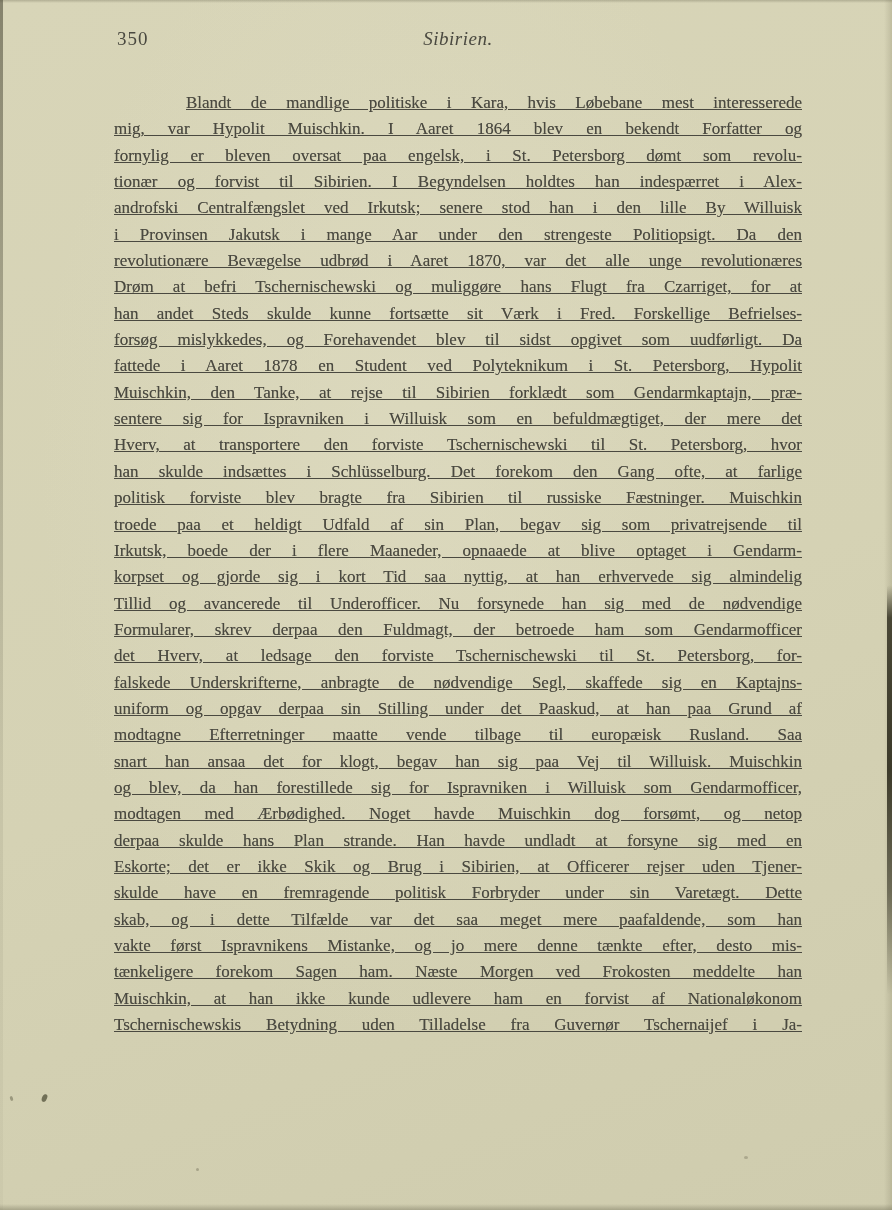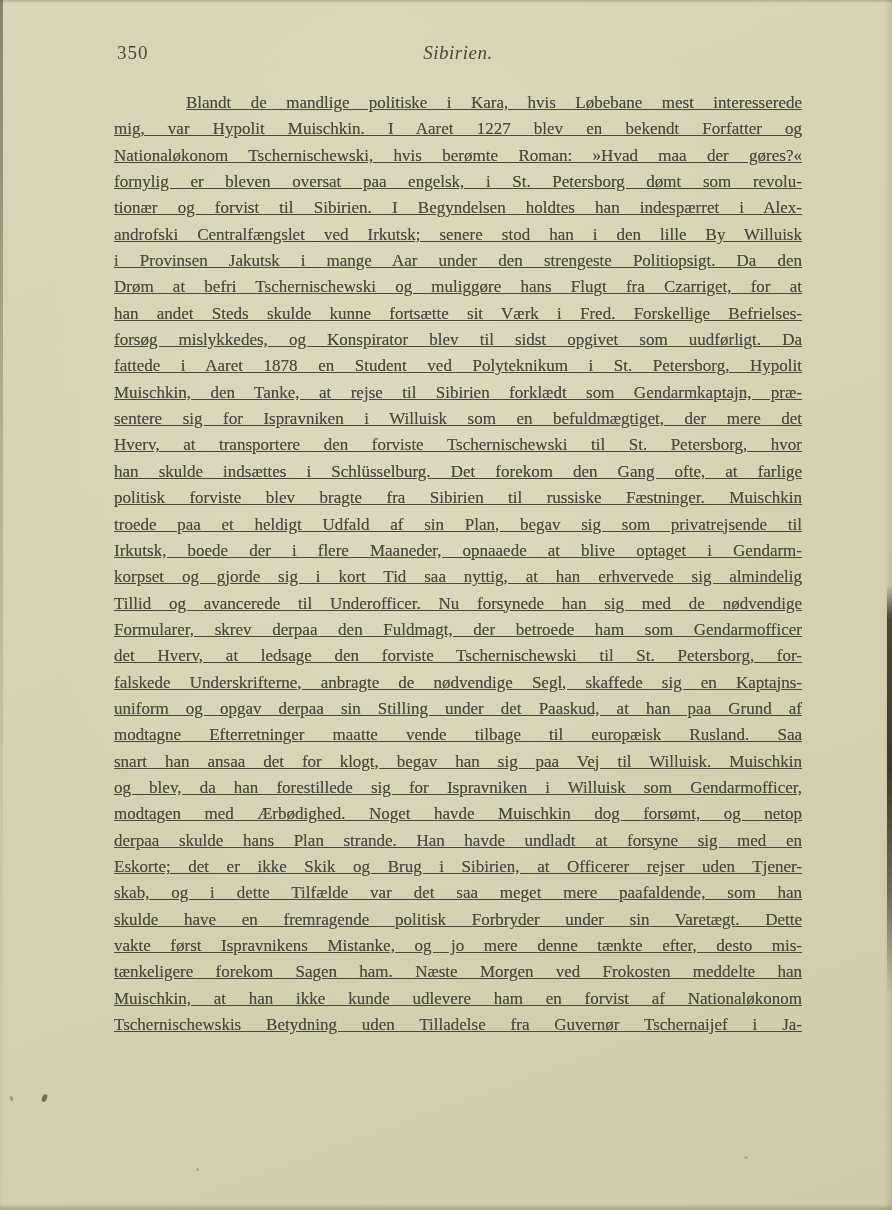--- a/index.html
+++ b/index.html
@@ -21,7 +21,7 @@
   
   .header {
     position: absolute;
-    top: 42px;
+    top: 28px;
     left: 114px;
     width: 688px;
     height: 24px;

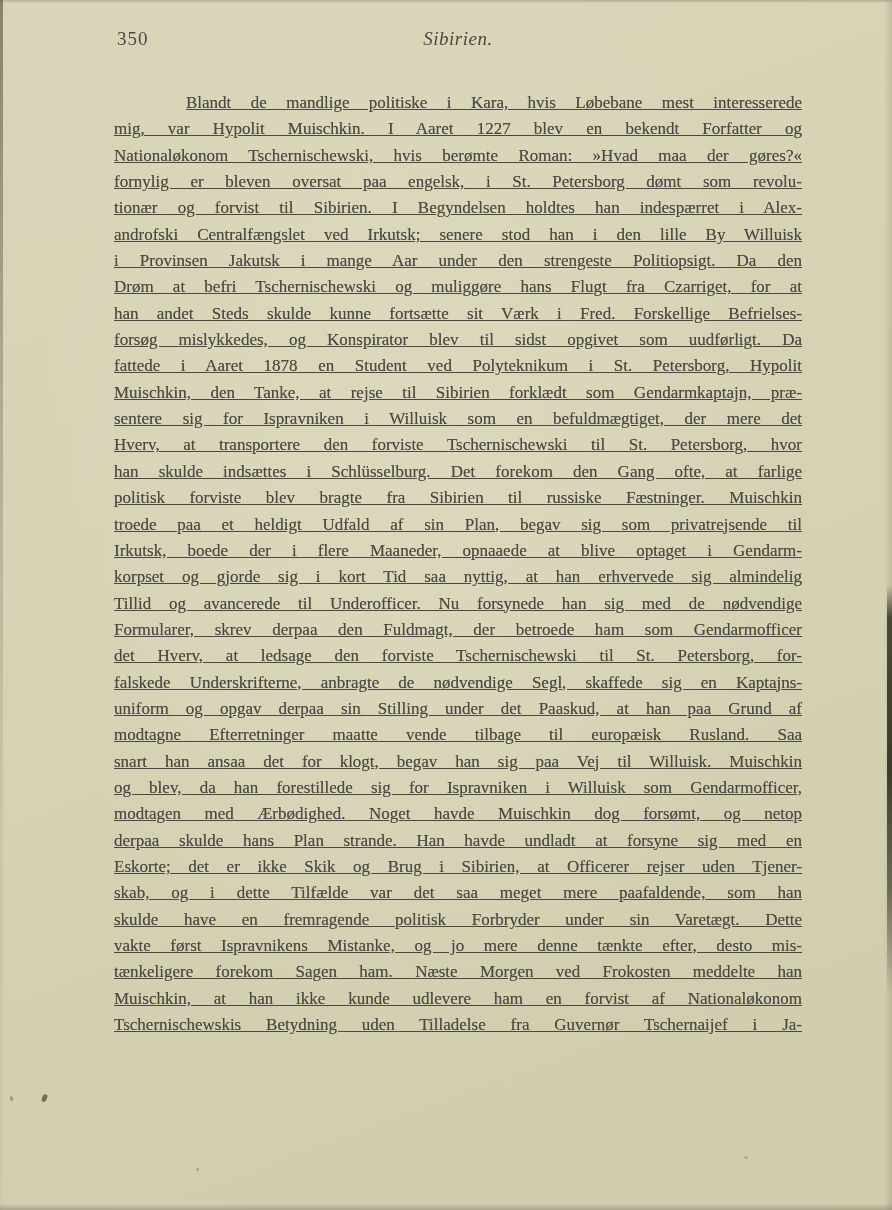--- a/index.html
+++ b/index.html
@@ -144,7 +144,7 @@
 
   <div class="body-text" id="body-text">
       <div class="line">Blandt de mandlige politiske i Kara, hvis Løbebane mest interesserede</div>
-      <div class="line">mig, var Hypolit Muischkin.  I Aaret 1227 blev en bekendt Forfatter og</div>
+      <div class="line">mig, var Hypolit Muischkin.  I Aaret 1864 blev en bekendt Forfatter og</div>
       <div class="line">Nationaløkonom Tschernischewski, hvis berømte Roman: »Hvad maa der gøres?«</div>
       <div class="line">fornylig er bleven oversat paa engelsk, i St. Petersborg dømt som revolu-</div>
       <div class="line">tionær og forvist til Sibirien.  I Begyndelsen holdtes han indespærret i Alex-</div>

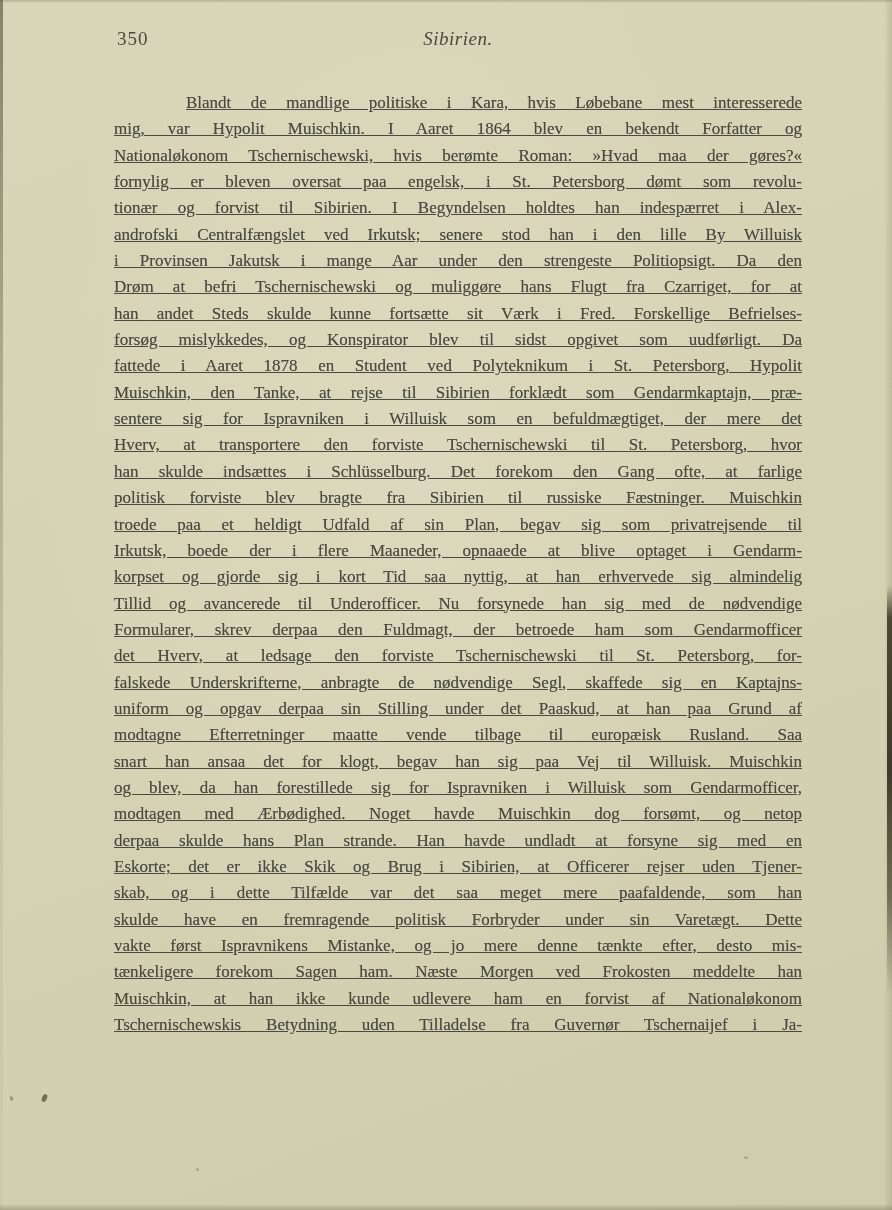--- a/index.html
+++ b/index.html
@@ -145,7 +145,6 @@
   <div class="body-text" id="body-text">
       <div class="line">Blandt de mandlige politiske i Kara, hvis Løbebane mest interesserede</div>
       <div class="line">mig, var Hypolit Muischkin.  I Aaret 1864 blev en bekendt Forfatter og</div>
-      <div class="line">Nationaløkonom Tschernischewski, hvis berømte Roman: »Hvad maa der gøres?«</div>
       <div class="line">fornylig er bleven oversat paa engelsk, i St. Petersborg dømt som revolu-</div>
       <div class="line">tionær og forvist til Sibirien.  I Begyndelsen holdtes han indespærret i Alex-</div>
       <div class="line">androfski Centralfængslet ved Irkutsk; senere stod han i den lille By Willuisk</div>

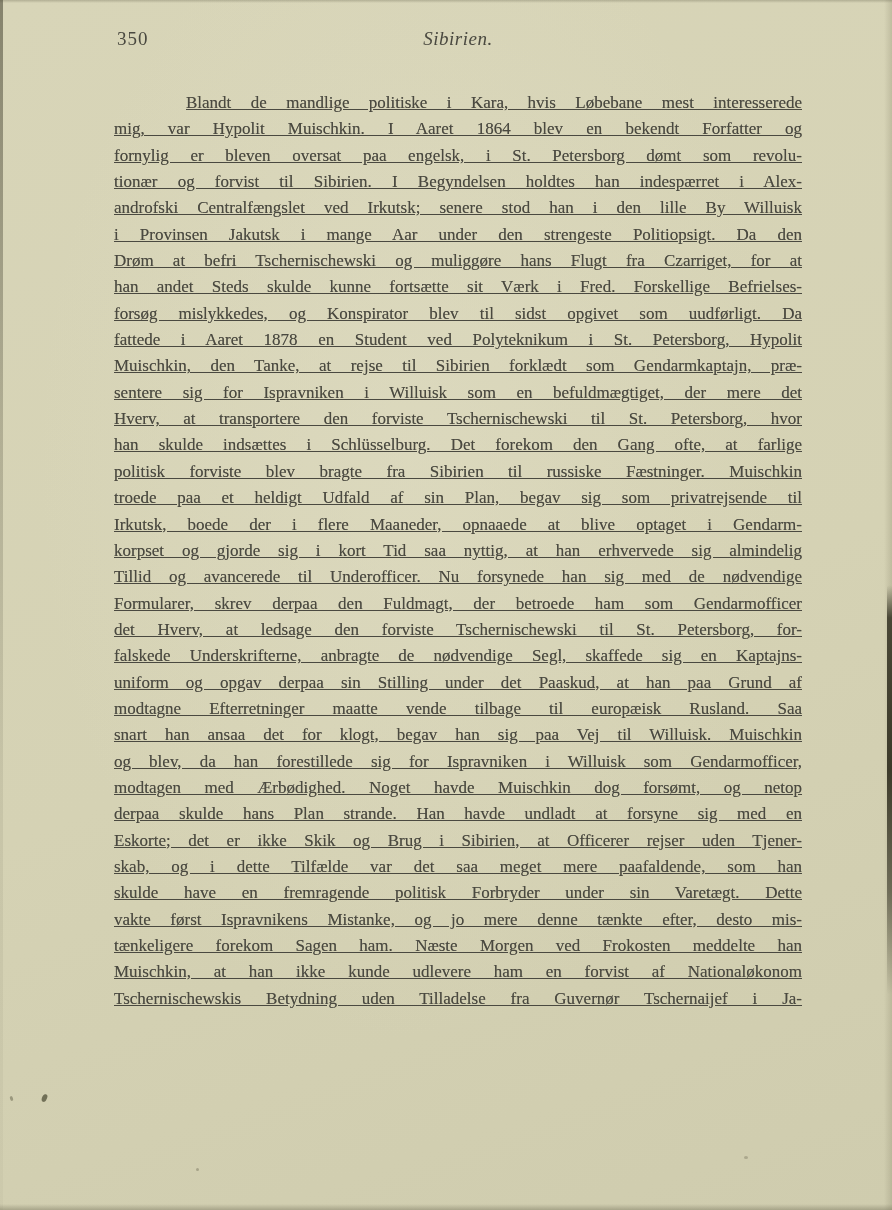--- a/index.html
+++ b/index.html
@@ -149,6 +149,7 @@
       <div class="line">tionær og forvist til Sibirien.  I Begyndelsen holdtes han indespærret i Alex-</div>
       <div class="line">androfski Centralfængslet ved Irkutsk; senere stod han i den lille By Willuisk</div>
       <div class="line">i Provinsen Jakutsk i mange Aar under den strengeste Politiopsigt.  Da den</div>
+      <div class="line">revolutionære Bevægelse udbrød i Aaret 1870, var det alle unge revolutionæres</div>
       <div class="line">Drøm at befri Tschernischewski og muliggøre hans Flugt fra Czarriget, for at</div>
       <div class="line">han andet Steds skulde kunne fortsætte sit Værk i Fred.  Forskellige Befrielses-</div>
       <div class="line">forsøg mislykkedes, og Konspirator blev til sidst opgivet som uudførligt.  Da</div>

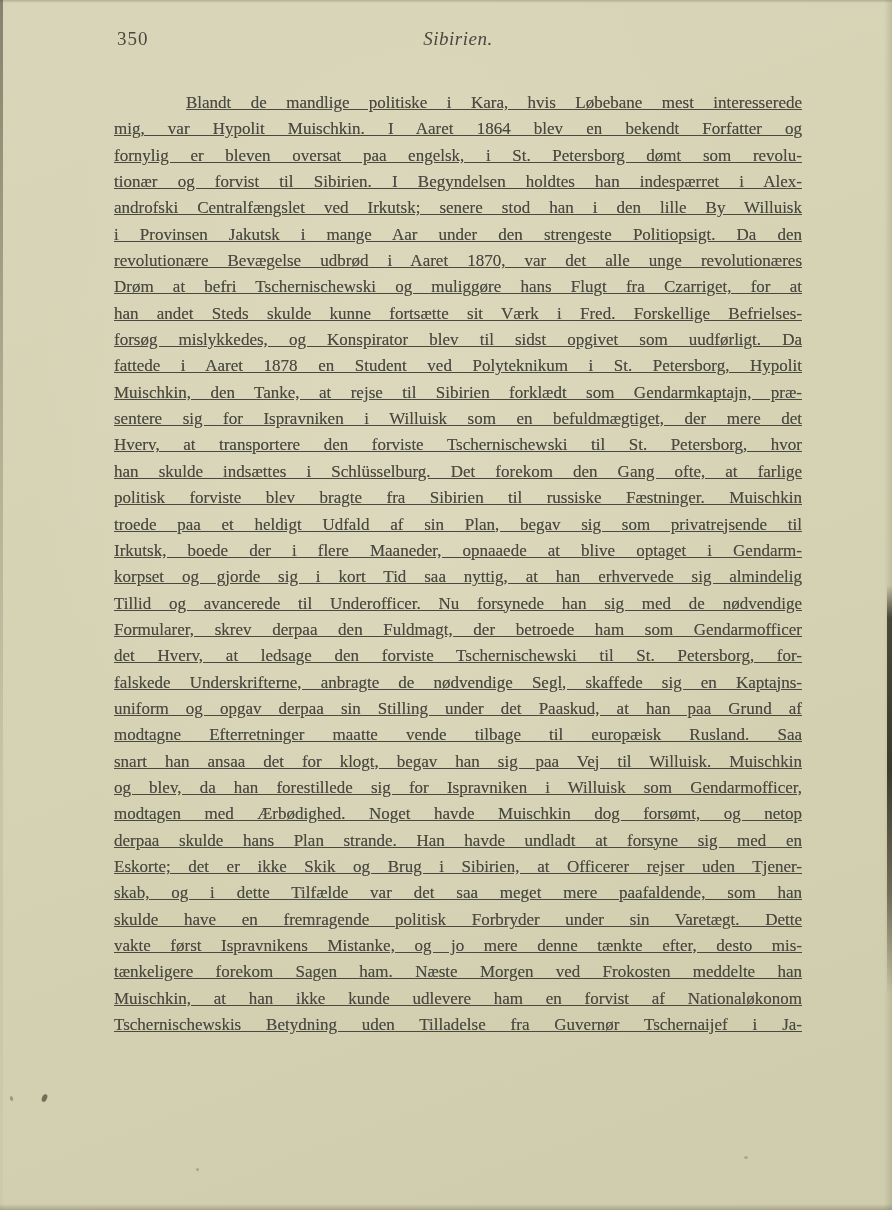--- a/index.html
+++ b/index.html
@@ -152,7 +152,7 @@
       <div class="line">revolutionære Bevægelse udbrød i Aaret 1870, var det alle unge revolutionæres</div>
       <div class="line">Drøm at befri Tschernischewski og muliggøre hans Flugt fra Czarriget, for at</div>
       <div class="line">han andet Steds skulde kunne fortsætte sit Værk i Fred.  Forskellige Befrielses-</div>
-      <div class="line">forsøg mislykkedes, og Konspirator blev til sidst opgivet som uudførligt.  Da</div>
+      <div class="line">forsøg mislykkedes, og Forehavendet blev til sidst opgivet som uudførligt.  Da</div>
       <div class="line">fattede i Aaret 1878 en Student ved Polyteknikum i St. Petersborg, Hypolit</div>
       <div class="line">Muischkin, den Tanke, at rejse til Sibirien forklædt som Gendarmkaptajn, præ-</div>
       <div class="line">sentere sig for Ispravniken i Willuisk som en befuldmægtiget, der mere det</div>

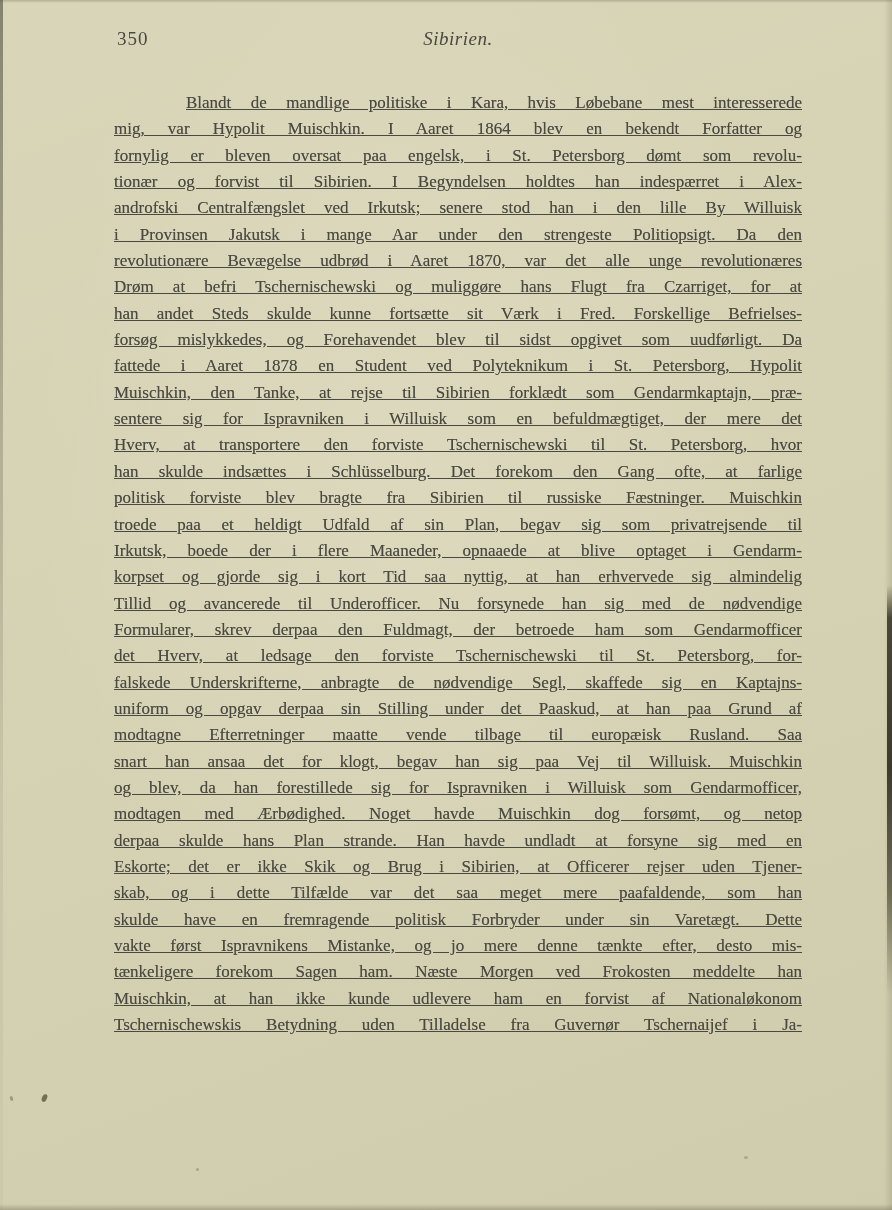--- a/index.html
+++ b/index.html
@@ -173,8 +173,8 @@
       <div class="line">modtagen med Ærbødighed.  Noget havde Muischkin dog forsømt, og netop</div>
       <div class="line">derpaa skulde hans Plan strande.  Han havde undladt at forsyne sig med en</div>
       <div class="line">Eskorte; det er ikke Skik og Brug i Sibirien, at Officerer rejser uden Tjener-</div>
+      <div class="line">skulde have en fremragende politisk Forbryder under sin Varetægt.  Dette</div>
       <div class="line">skab, og i dette Tilfælde var det saa meget mere paafaldende, som han</div>
-      <div class="line">skulde have en fremragende politisk Forbryder under sin Varetægt.  Dette</div>
       <div class="line">vakte først Ispravnikens Mistanke, og jo mere denne tænkte efter, desto mis-</div>
       <div class="line">tænkeligere forekom Sagen ham.  Næste Morgen ved Frokosten meddelte han</div>
       <div class="line">Muischkin, at han ikke kunde udlevere ham en forvist af Nationaløkonom</div>

